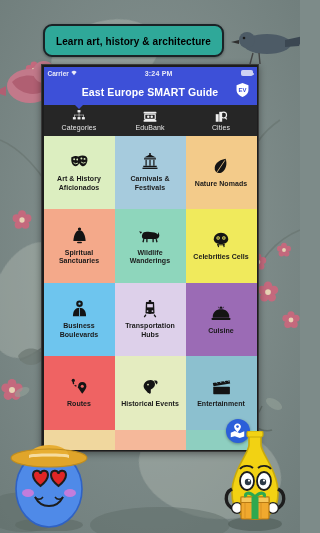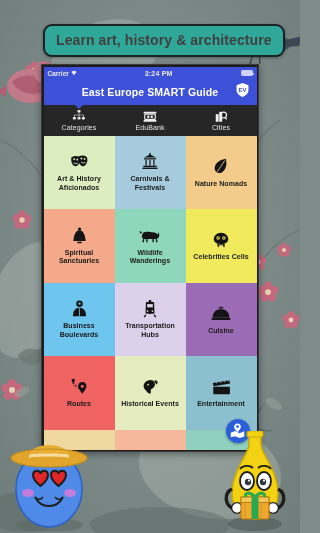--- a/index.html
+++ b/index.html
@@ -24,7 +24,7 @@
     box-shadow:0 1px 3px rgba(0,0,0,.35);
   }
   #banner span {
-    color:#404040; font-size:14px; font-weight:600;
+    color:#000000; font-size:10px; font-weight:600;
     letter-spacing:.1px; white-space:nowrap;
   }
 

